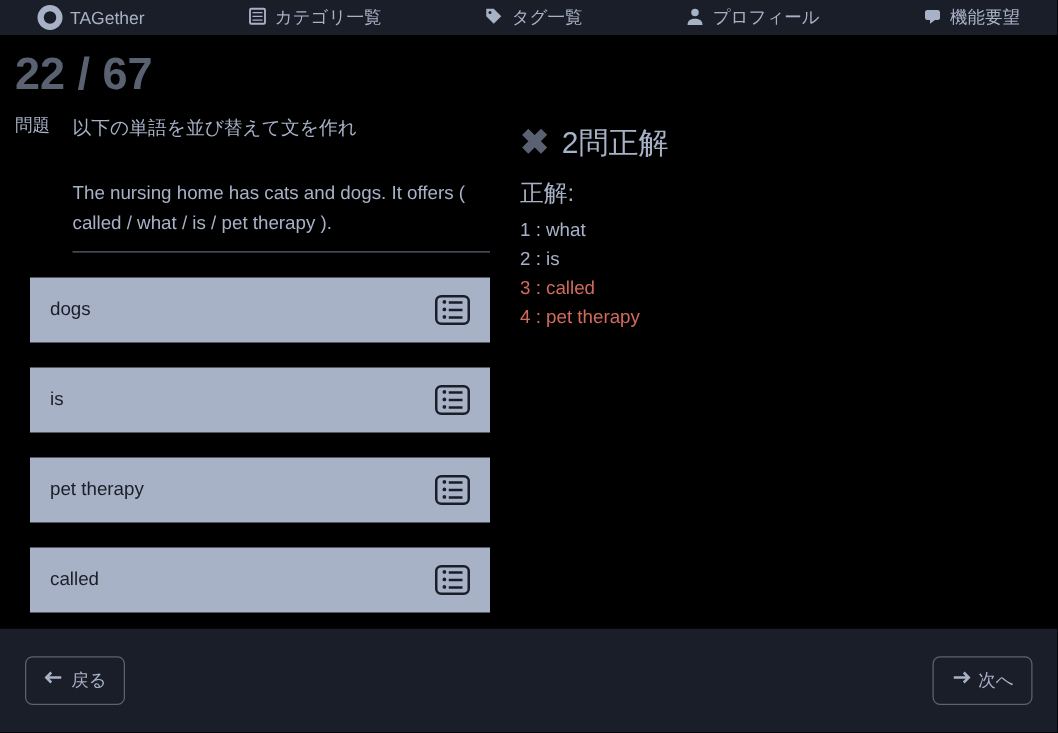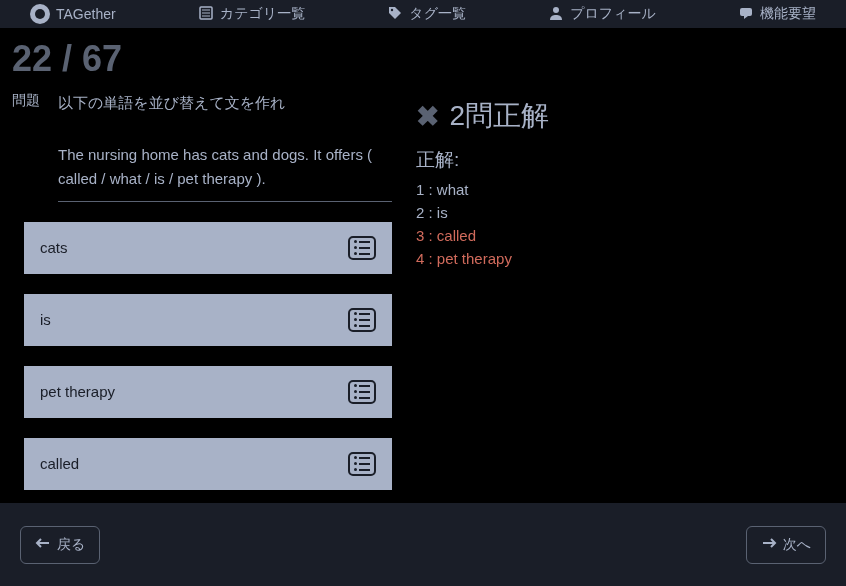--- a/index.html
+++ b/index.html
@@ -142,7 +142,7 @@
       color: #5a6272;
     }
     .result-title {
-      font-size: 28px;
+      font-size: 24px;
       color: #a8b2c7;
     }
     .correct-label {

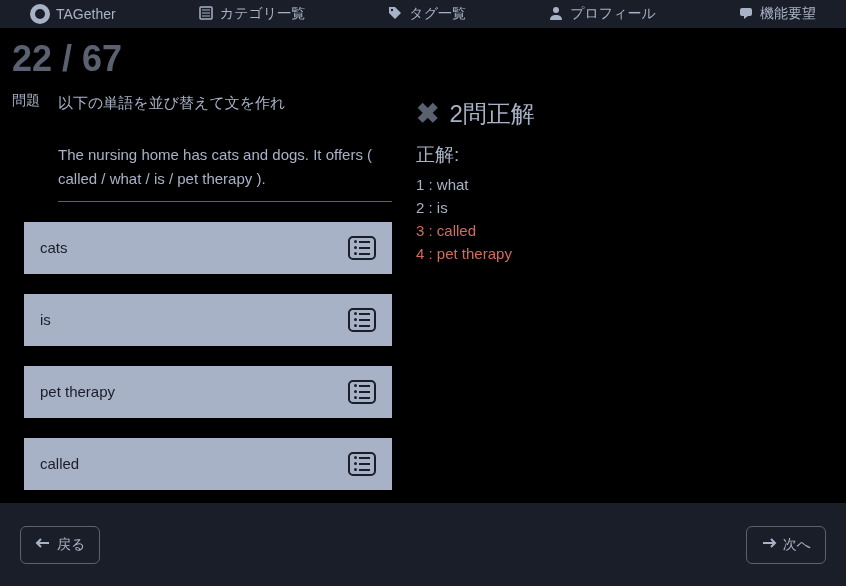--- a/index.html
+++ b/index.html
@@ -252,7 +252,7 @@
 
       <div class="answer-list">
         <div class="answer-item">
-          <span>cats</span>
+          <span>dogs</span>
           <span class="drag-icon">
             <span class="drag-line">
                 <span class="drag-dot"></span>

